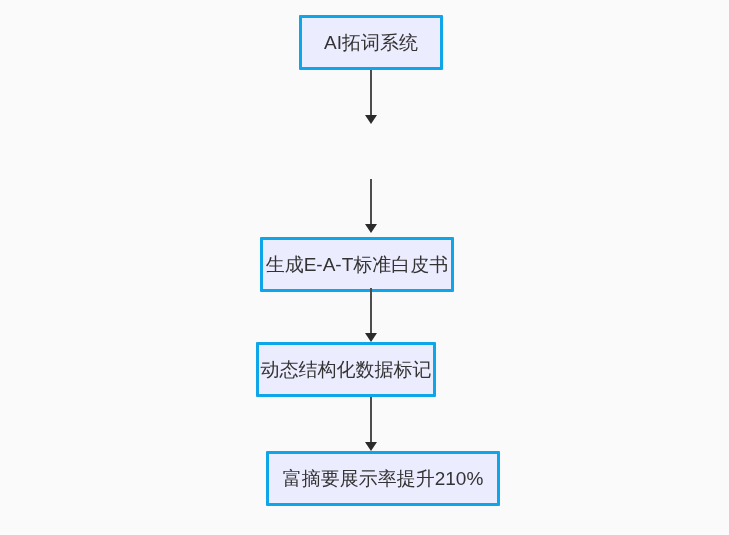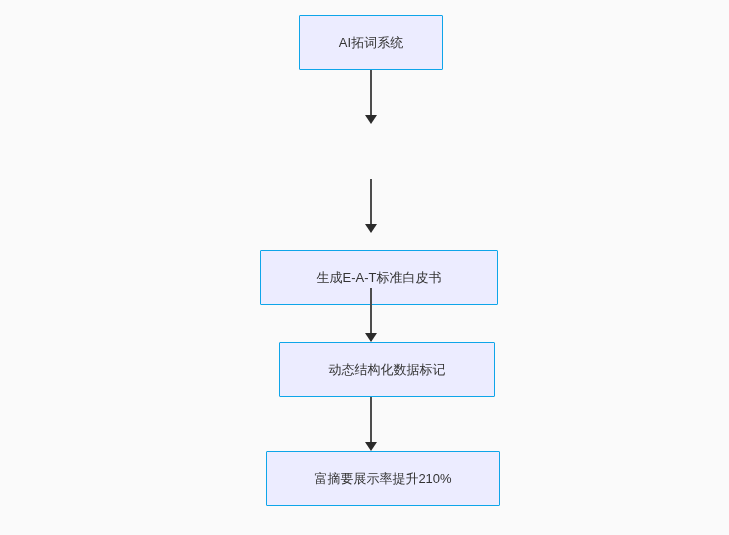--- a/index.html
+++ b/index.html
@@ -20,13 +20,13 @@
     box-sizing: border-box;
     height: 55px;
     background: #ECECFF;
-    border: 1px solid #0ea5e9;
+    border: 3px solid #0ea5e9;
     border-radius: 1px;
     display: flex;
     align-items: center;
     justify-content: center;
     color: #333333;
-    font-size: 13px;
+    font-size: 19px;
     white-space: nowrap;
   }
   .n1 { left: 299px; top: 15px;  width: 144px; }

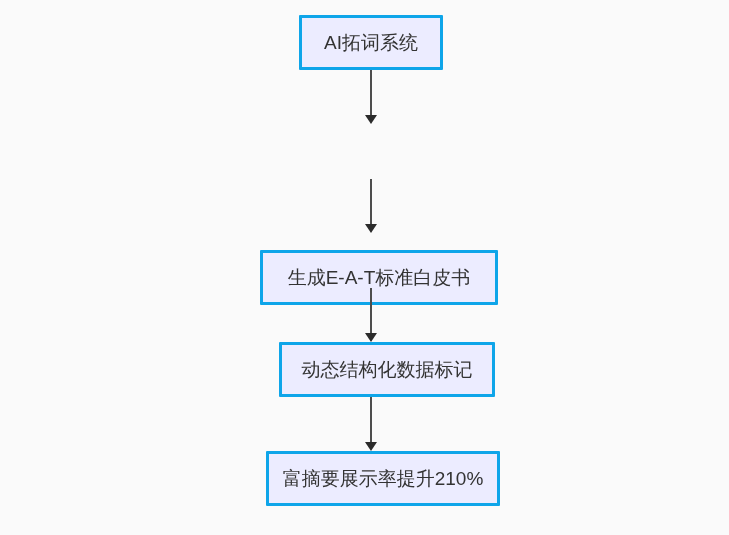--- a/index.html
+++ b/index.html
@@ -31,7 +31,7 @@
   }
   .n1 { left: 299px; top: 15px;  width: 144px; }
   .n2 { left: 275px; top: 124px; width: 192px; }
-  .n3 { left: 260px; top: 250px; width: 238px; }
+  .n3 { left: 260px; top: 237px; width: 194px; }
   .n4 { left: 279px; top: 342px; width: 216px; }
   .n5 { left: 266px; top: 451px; width: 234px; }
 

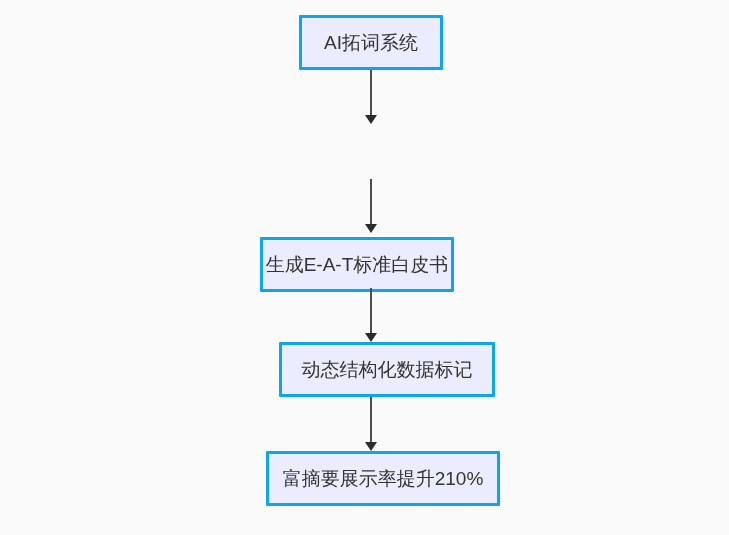--- a/index.html
+++ b/index.html
@@ -32,7 +32,7 @@
   .n1 { left: 299px; top: 15px;  width: 144px; }
   .n2 { left: 275px; top: 124px; width: 192px; }
   .n3 { left: 260px; top: 237px; width: 194px; }
-  .n4 { left: 279px; top: 342px; width: 216px; }
+  .n4 { left: 256px; top: 342px; width: 180px; }
   .n5 { left: 266px; top: 451px; width: 234px; }
 
   .edge {

